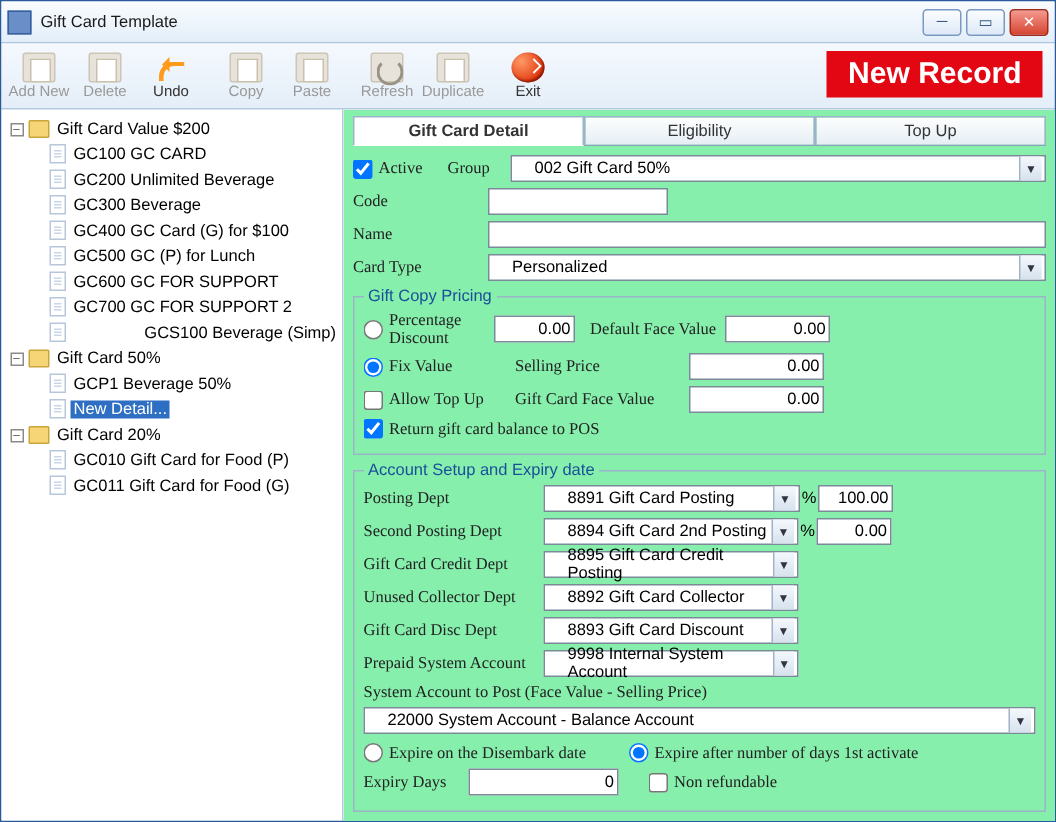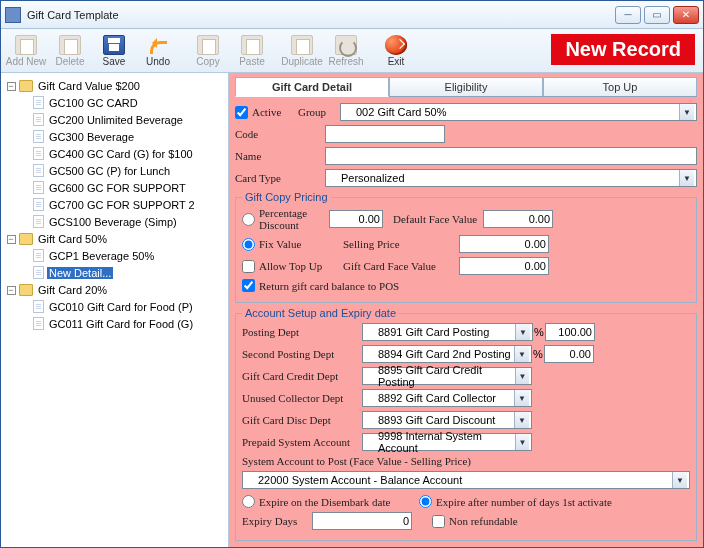--- a/index.html
+++ b/index.html
@@ -77,10 +77,6 @@
         <div class="tl">Delete</div>
       </div>
     <div class="tbtn">
-        <div class="ti i-save"></div>
-        <div class="tl">Save</div>
-      </div>
-    <div class="tbtn">
         <div class="ti i-undo"></div>
         <div class="tl">Undo</div>
       </div>

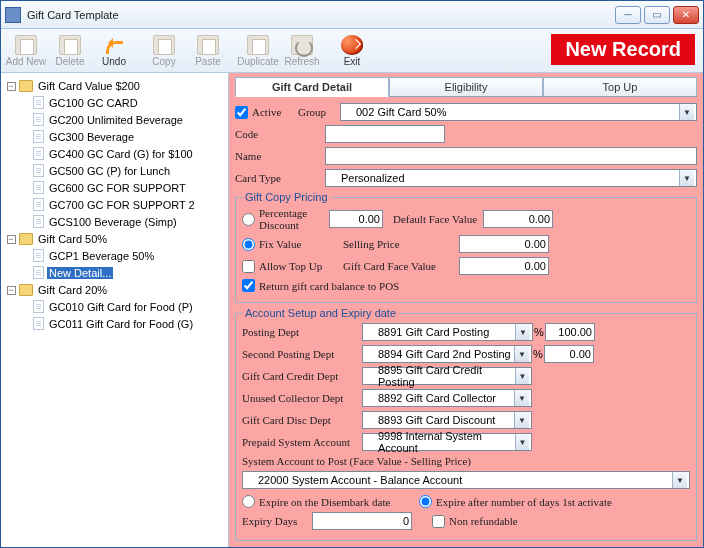--- a/index.html
+++ b/index.html
@@ -91,12 +91,12 @@
       </div>
     <div style="width:6px"></div>
     <div class="tbtn disabled">
+        <div class="ti i-refresh"></div>
+        <div class="tl">Refresh</div>
+      </div>
+    <div class="tbtn disabled">
         <div class="ti i-dup"></div>
         <div class="tl">Duplicate</div>
-      </div>
-    <div class="tbtn disabled">
-        <div class="ti i-refresh"></div>
-        <div class="tl">Refresh</div>
       </div>
     <div style="width:6px"></div>
     <div class="tbtn">

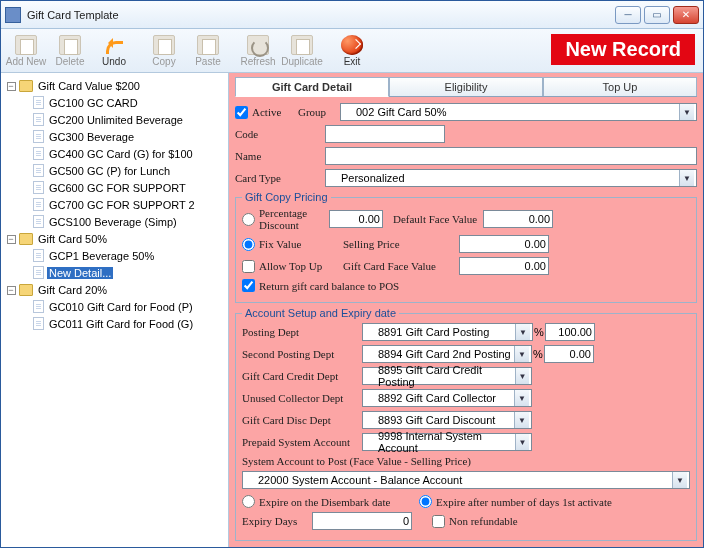--- a/index.html
+++ b/index.html
@@ -38,7 +38,7 @@
 .tdoc::after { content:""; position:absolute; top:3px; left:2px; right:2px; height:1px; background:#c9d6e9; box-shadow:0 2px 0 #c9d6e9,0 4px 0 #c9d6e9; }
 .tlabel { padding:0 2px; }
 .tlabel.sel { background:#2f6fc3; color:#fff; }
-.pane { flex:1; overflow:auto; padding:4px 6px 8px 6px; background:#fca5a5; }
+.pane { flex:1; overflow:auto; padding:4px 6px 8px 6px; background:#86efac; }
 .tabs { display:flex; border-bottom:1px solid #8aa2bc; margin-bottom:6px; }
 .tab { flex:1; text-align:center; padding:3px 0; border:1px solid #9db3ca; border-bottom:none; background:linear-gradient(#fdfefe,#e6eef5); color:#333; cursor:pointer; }
 .tab.active { background:#fff; font-weight:bold; border-bottom:1px solid #fff; margin-bottom:-1px; }

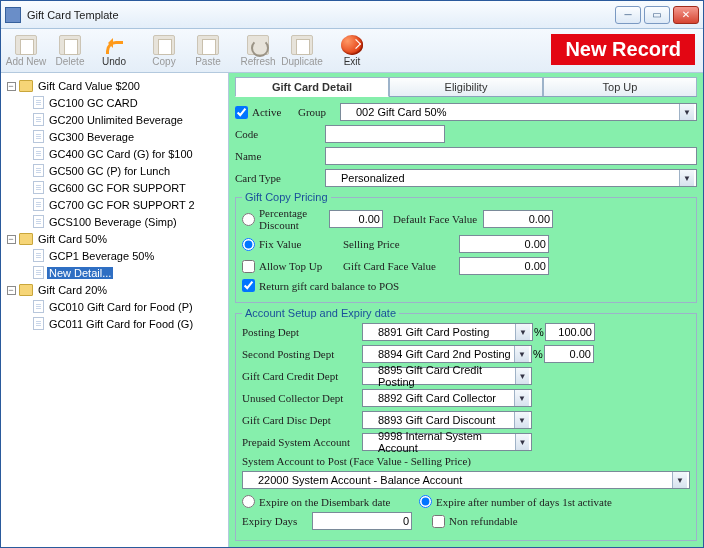--- a/index.html
+++ b/index.html
@@ -142,7 +142,7 @@
             <span class="tdoc"></span>
             <span class="tlabel">GC700 GC FOR SUPPORT 2</span>
           </div>
-          <div class="tnode" style="padding-left: 30px;">
+          <div class="tnode" style="padding-left: 30px; justify-content: space-between;">
             <span class="tdoc"></span>
             <span class="tlabel">GCS100 Beverage (Simp)</span>
           </div>

